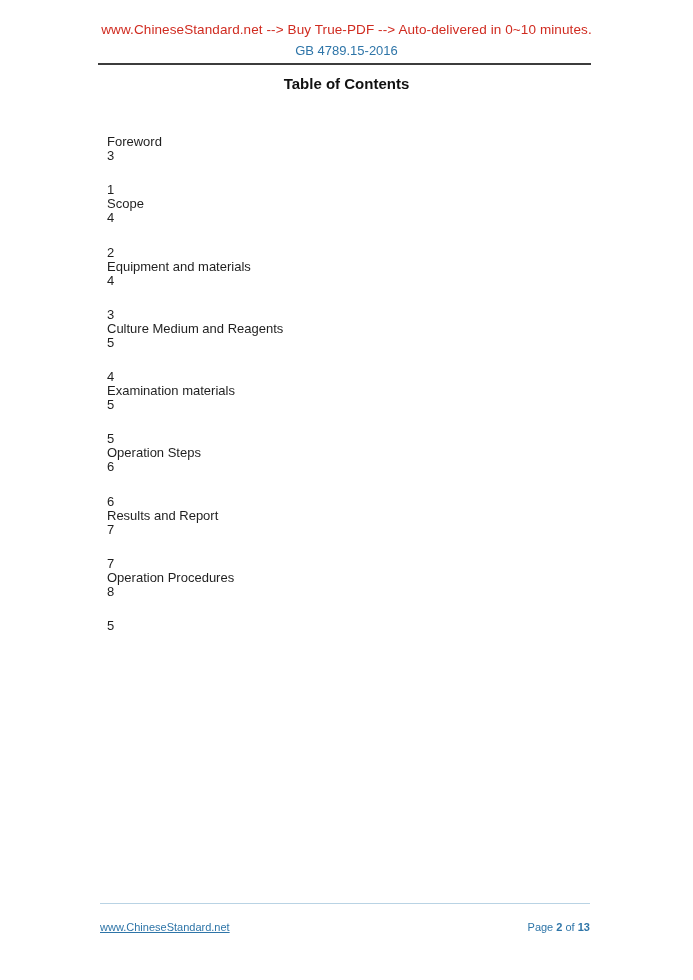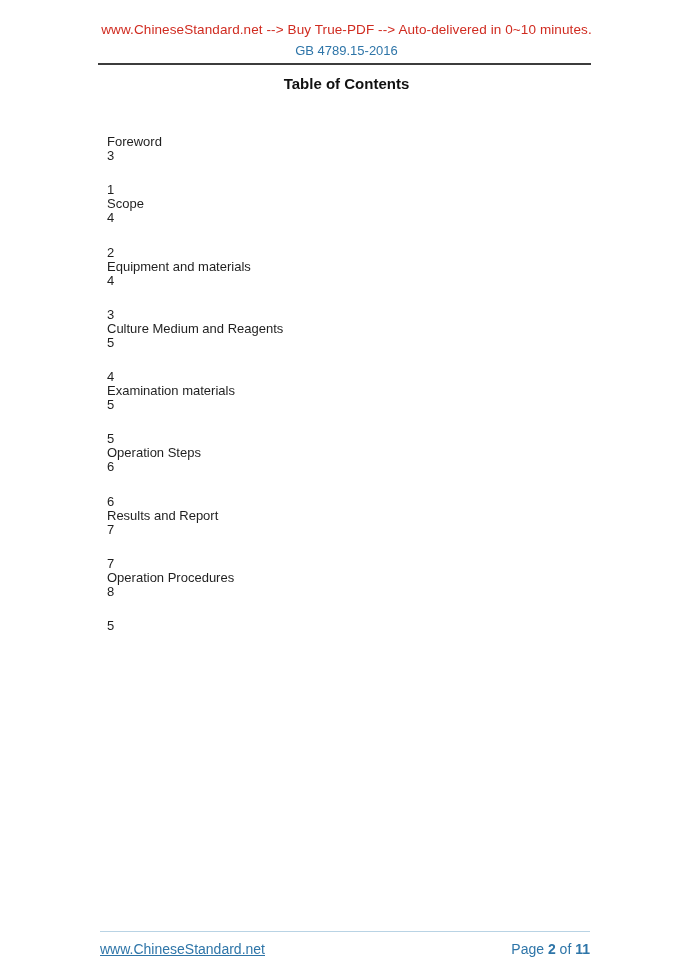--- a/index.html
+++ b/index.html
@@ -71,13 +71,12 @@
     left: 100px; top: 903px;
     width: 490px;
     border-top: 1px solid #b9d3e4;
-    padding-top: 9px;
+    padding-top: 17px;
     display: flex;
     justify-content: space-between;
     align-items: baseline;
-    font-size: 14px;
+    font-size: 11px;
     color: #2e75a8;
-    margin-top: 28px;
   }
   .footer-link { color: #2e75a8; text-decoration: underline; cursor: pointer; }
   .page-indicator b { font-weight: bold; }

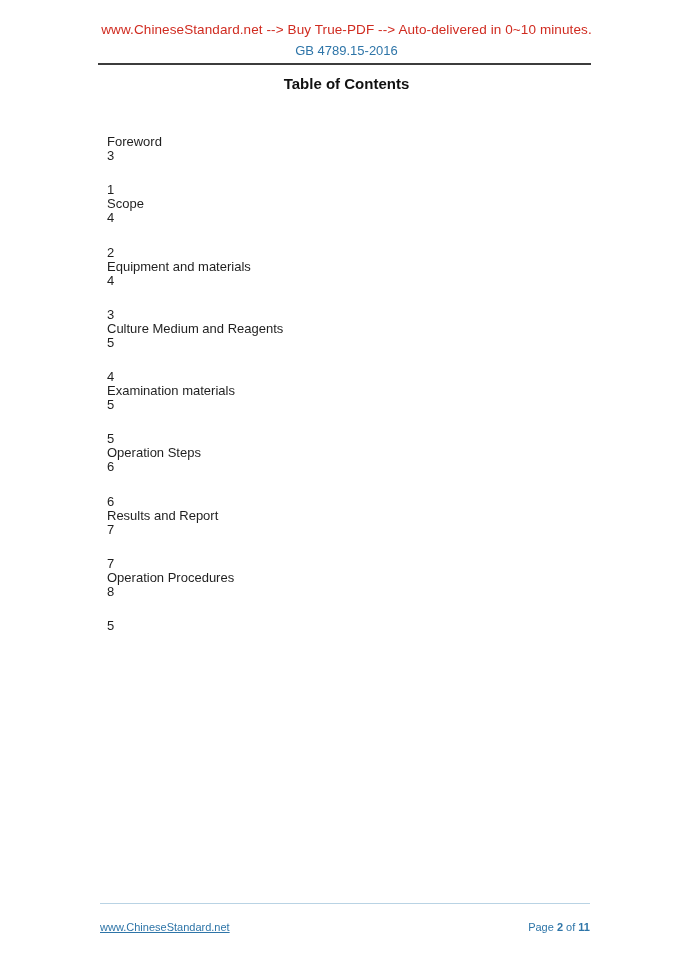--- a/index.html
+++ b/index.html
@@ -163,7 +163,7 @@
 
   <div class="footer">
     <span class="footer-link">www.ChineseStandard.net</span>
-    <span class="page-indicator"><span>Page</span><span> </span><b>2</b><span> </span><span>of</span><span> </span><b>11</b></span>
+    <span class="page-indicator"><span>Page</span><span> </span><b>2</b><span> </span><span>of</span><span> </span><b>13</b></span>
   </div>
 
 </div>

